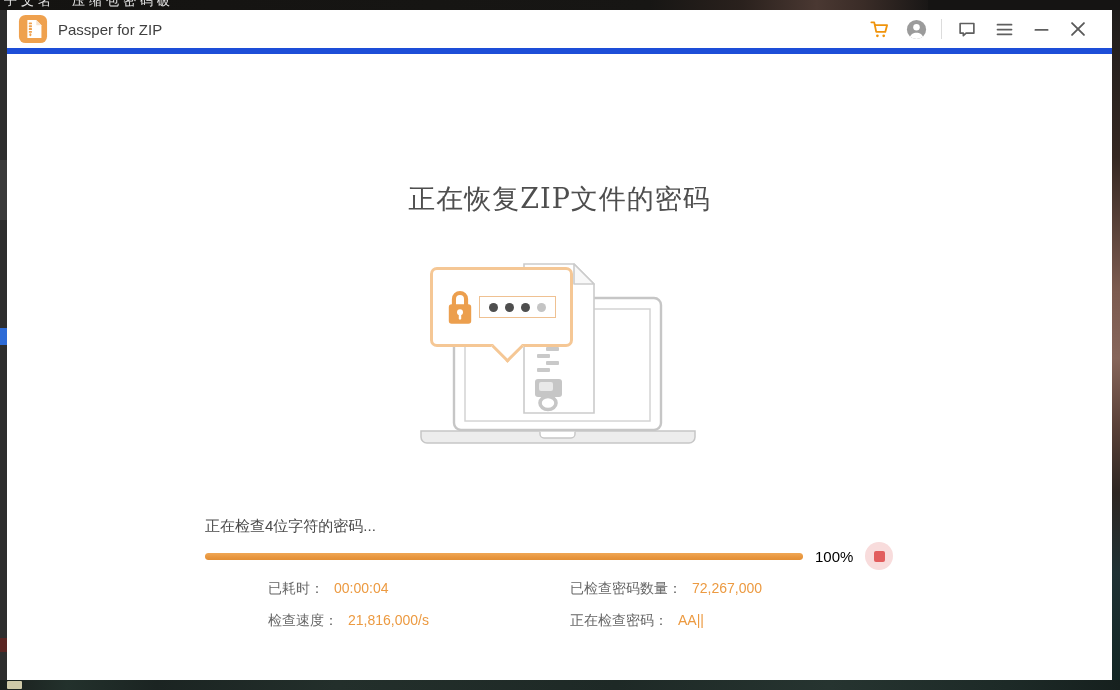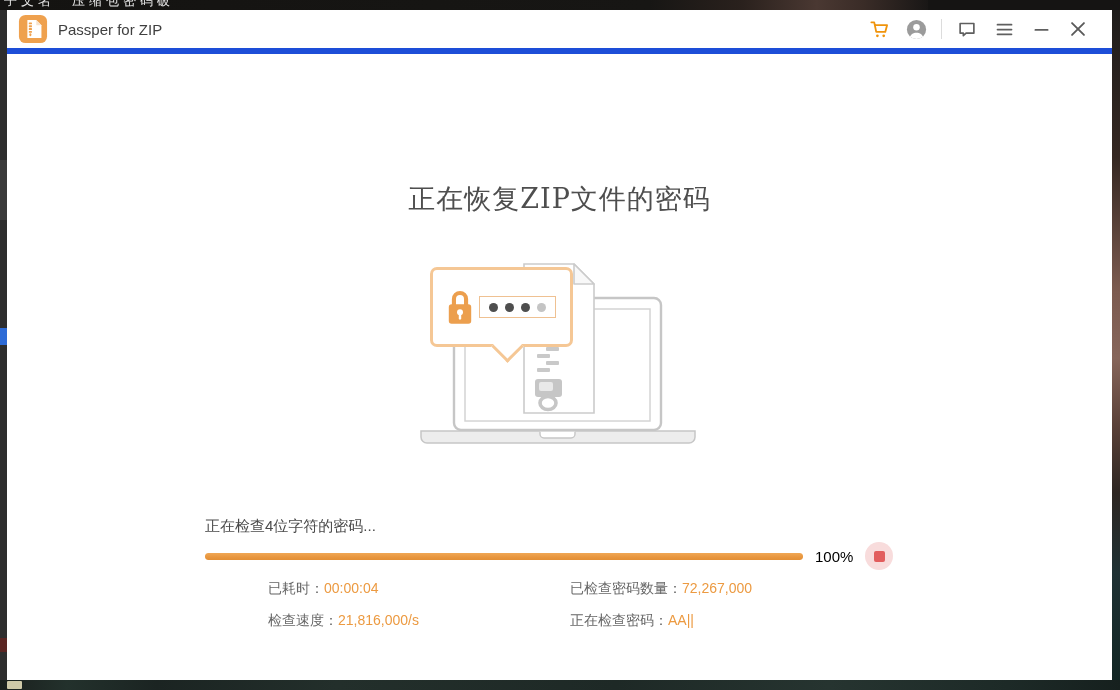--- a/index.html
+++ b/index.html
@@ -108,7 +108,7 @@
     position:absolute; left:261px; top:526px;
     display:grid; grid-template-columns:302px auto; row-gap:14px; font-size:14px;
   }
-  .stat { display:flex; align-items:baseline; gap:0; white-space:nowrap; }
+  .stat { display:flex; align-items:baseline; gap:10px; white-space:nowrap; }
   .stat .lbl { color:#666666; }
   .stat .val { color:#ec9a41; }
 </style>

